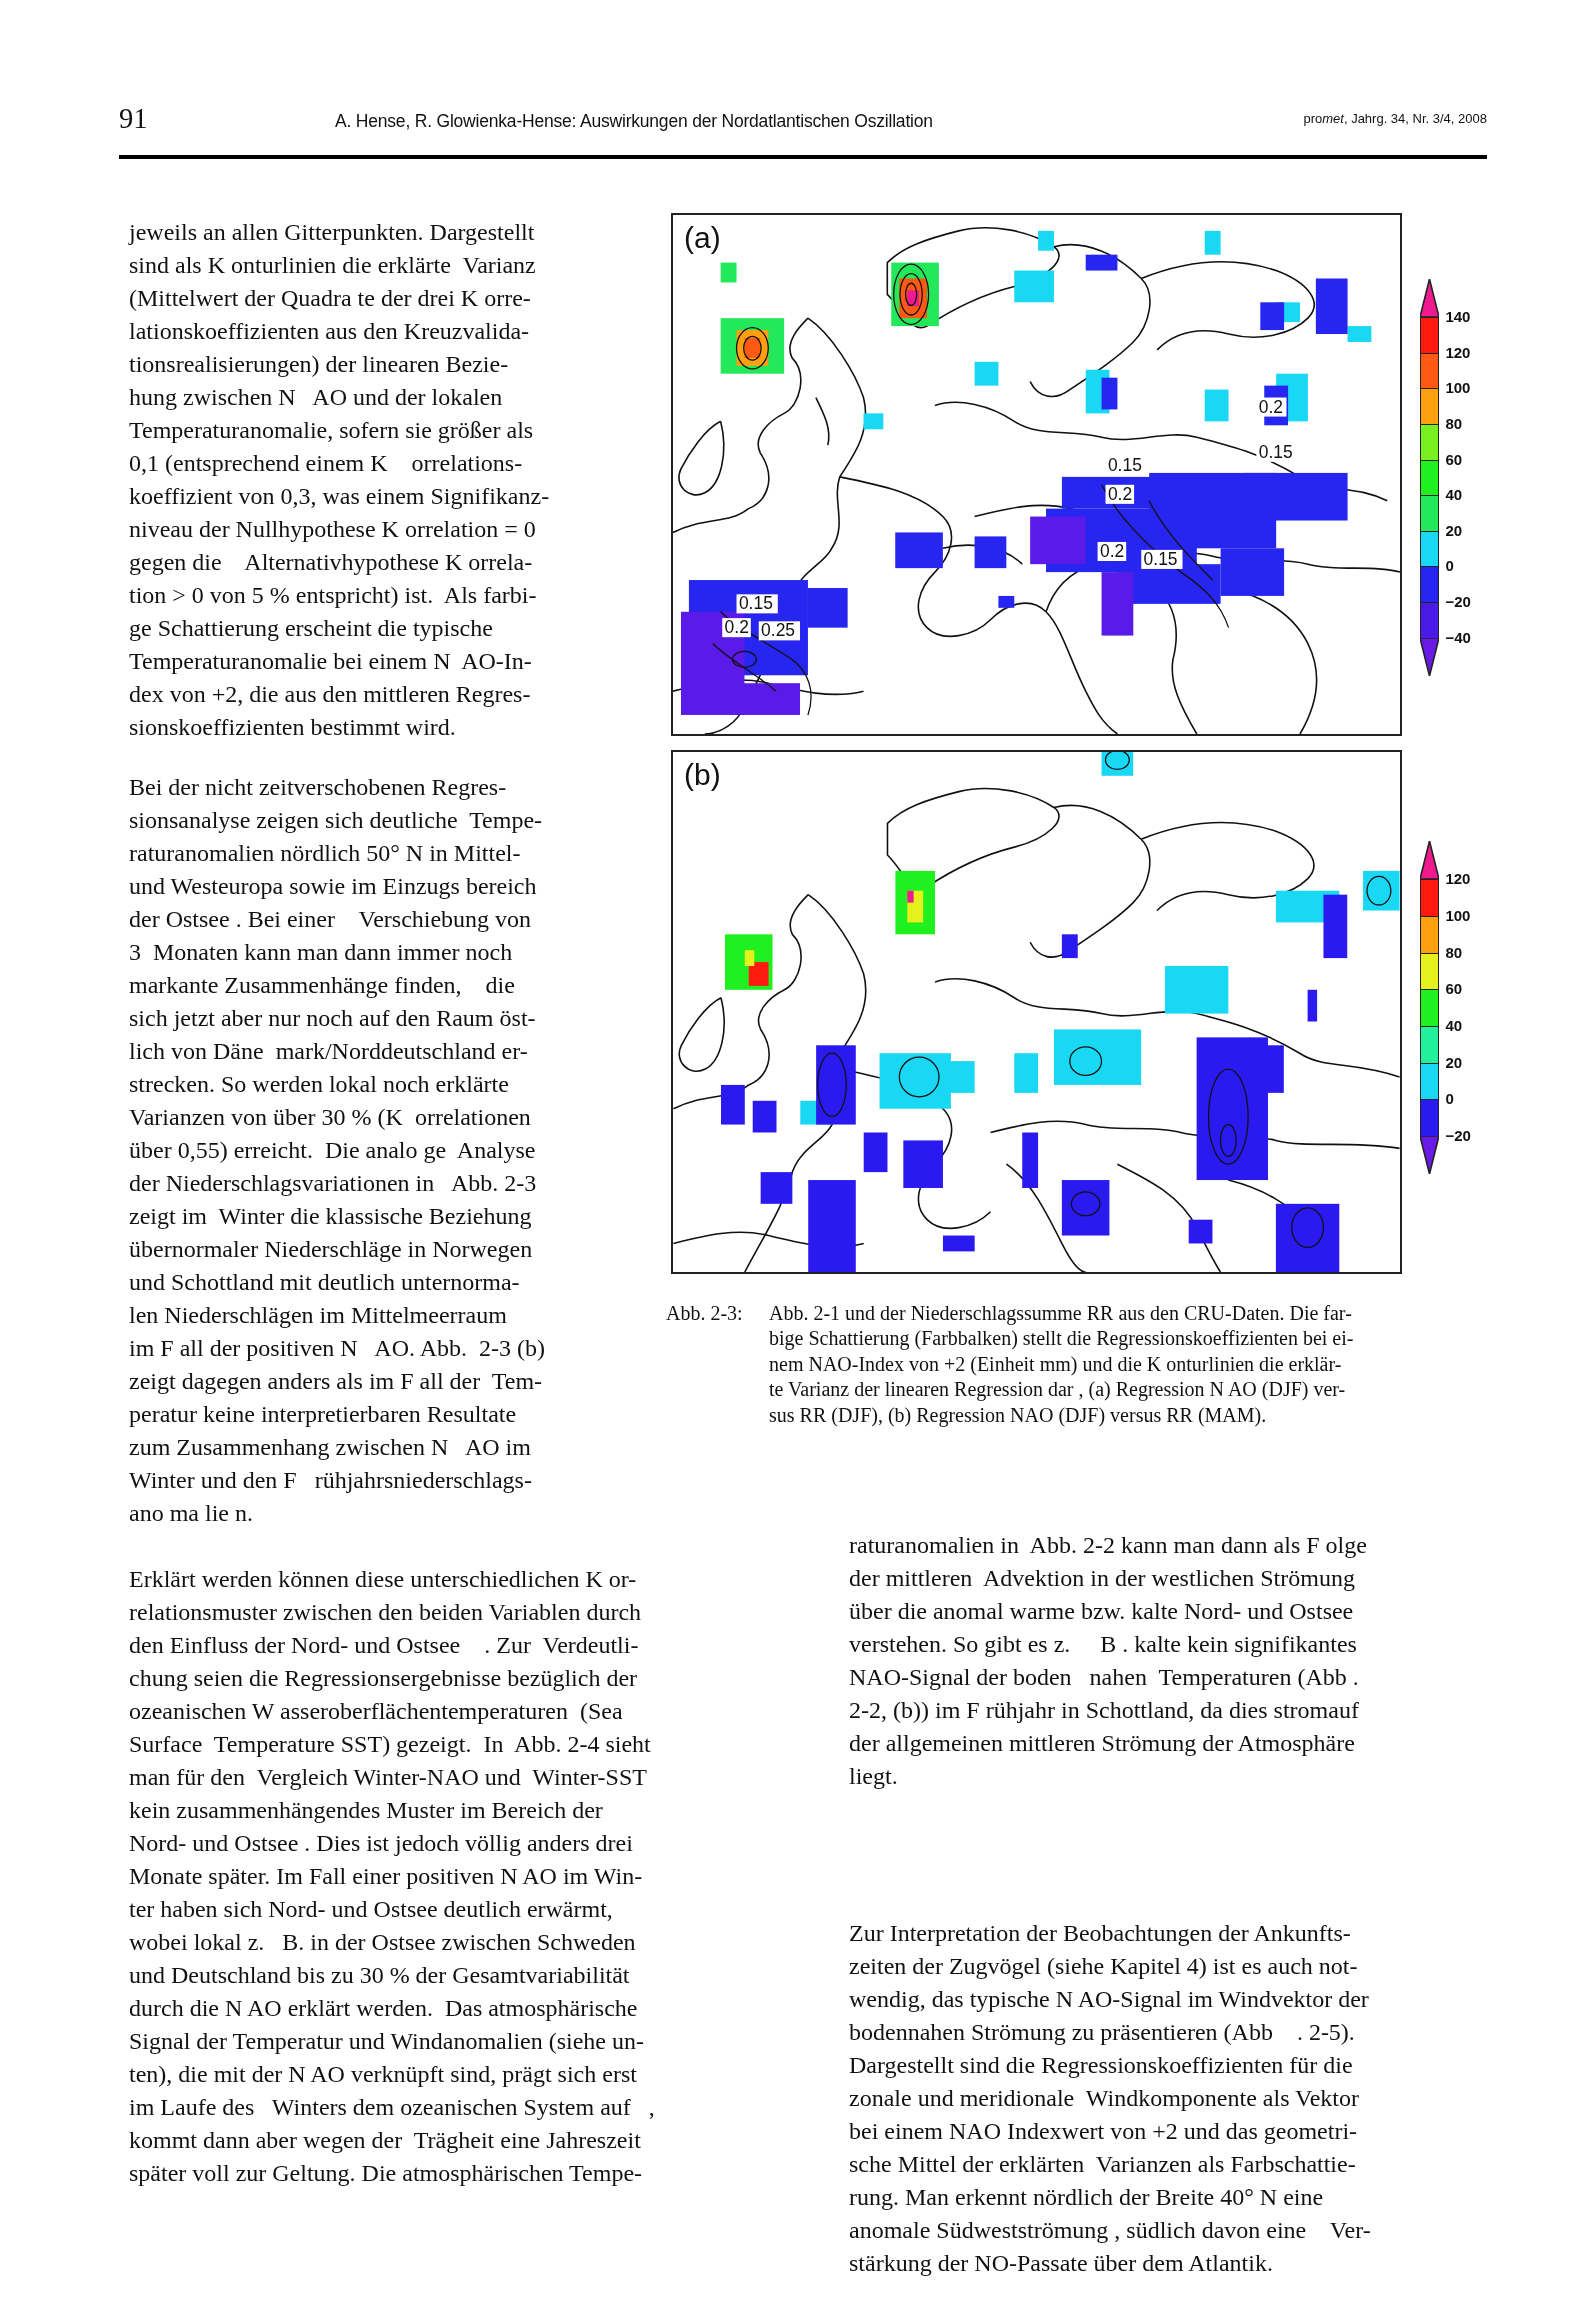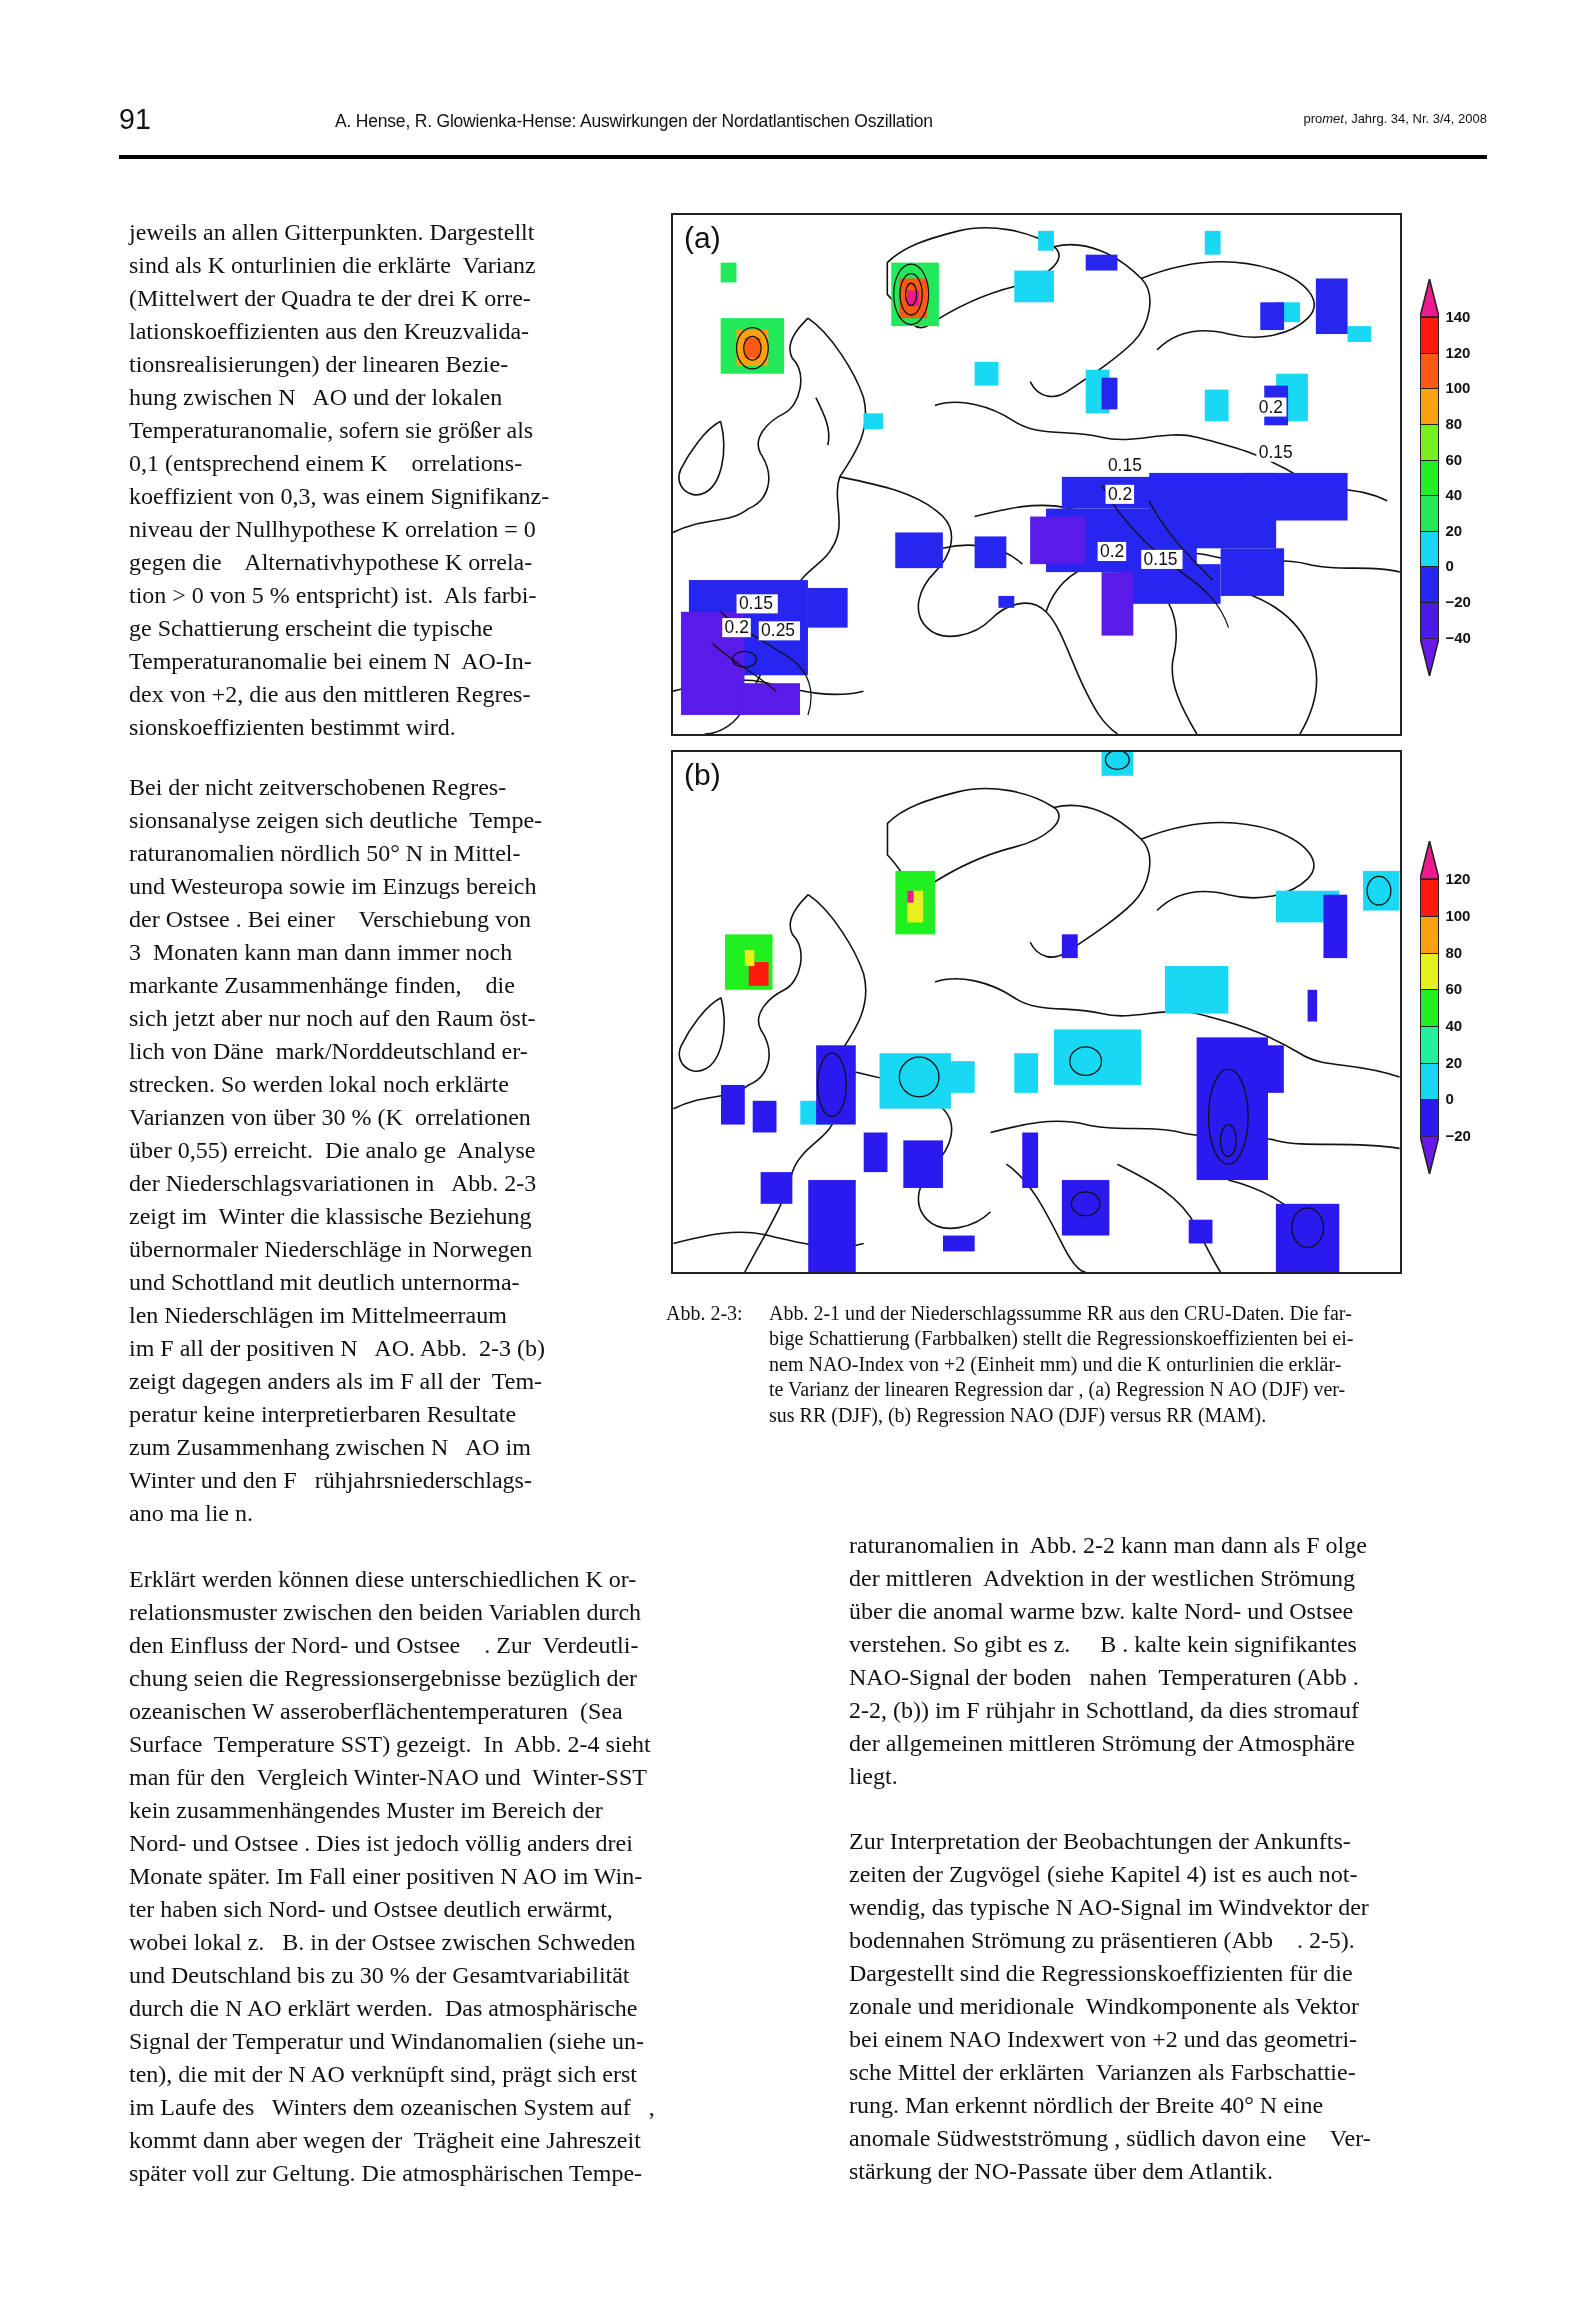--- a/index.html
+++ b/index.html
@@ -6,7 +6,7 @@
   body { width: 1586px; height: 2319px; position: relative; overflow: hidden;
          font-family: "Liberation Serif", "DejaVu Serif", serif; color: #111; }
   .hdr { position: absolute; top: 103px; left: 119px; width: 1368px; height: 48px; }
-  .hdr .pno { position: absolute; left: 0; top: 0; font-family: Liberation Sans, sans-serif; font-size: 28.6px; }
+  .hdr .pno { position: absolute; left: 0; top: 0; font-family: Liberation Serif, serif; font-size: 28.6px; }
   .hdr .ttl { position: absolute; left: 216px; top: 8px; font-family: Liberation Sans, sans-serif; font-size: 17.5px; letter-spacing: -0.2px; }
   .hdr .jrn { position: absolute; right: 0; top: 8px; font-family: "Liberation Sans", sans-serif; font-size: 13px; }
   .hdr .jrn i { font-style: italic; }

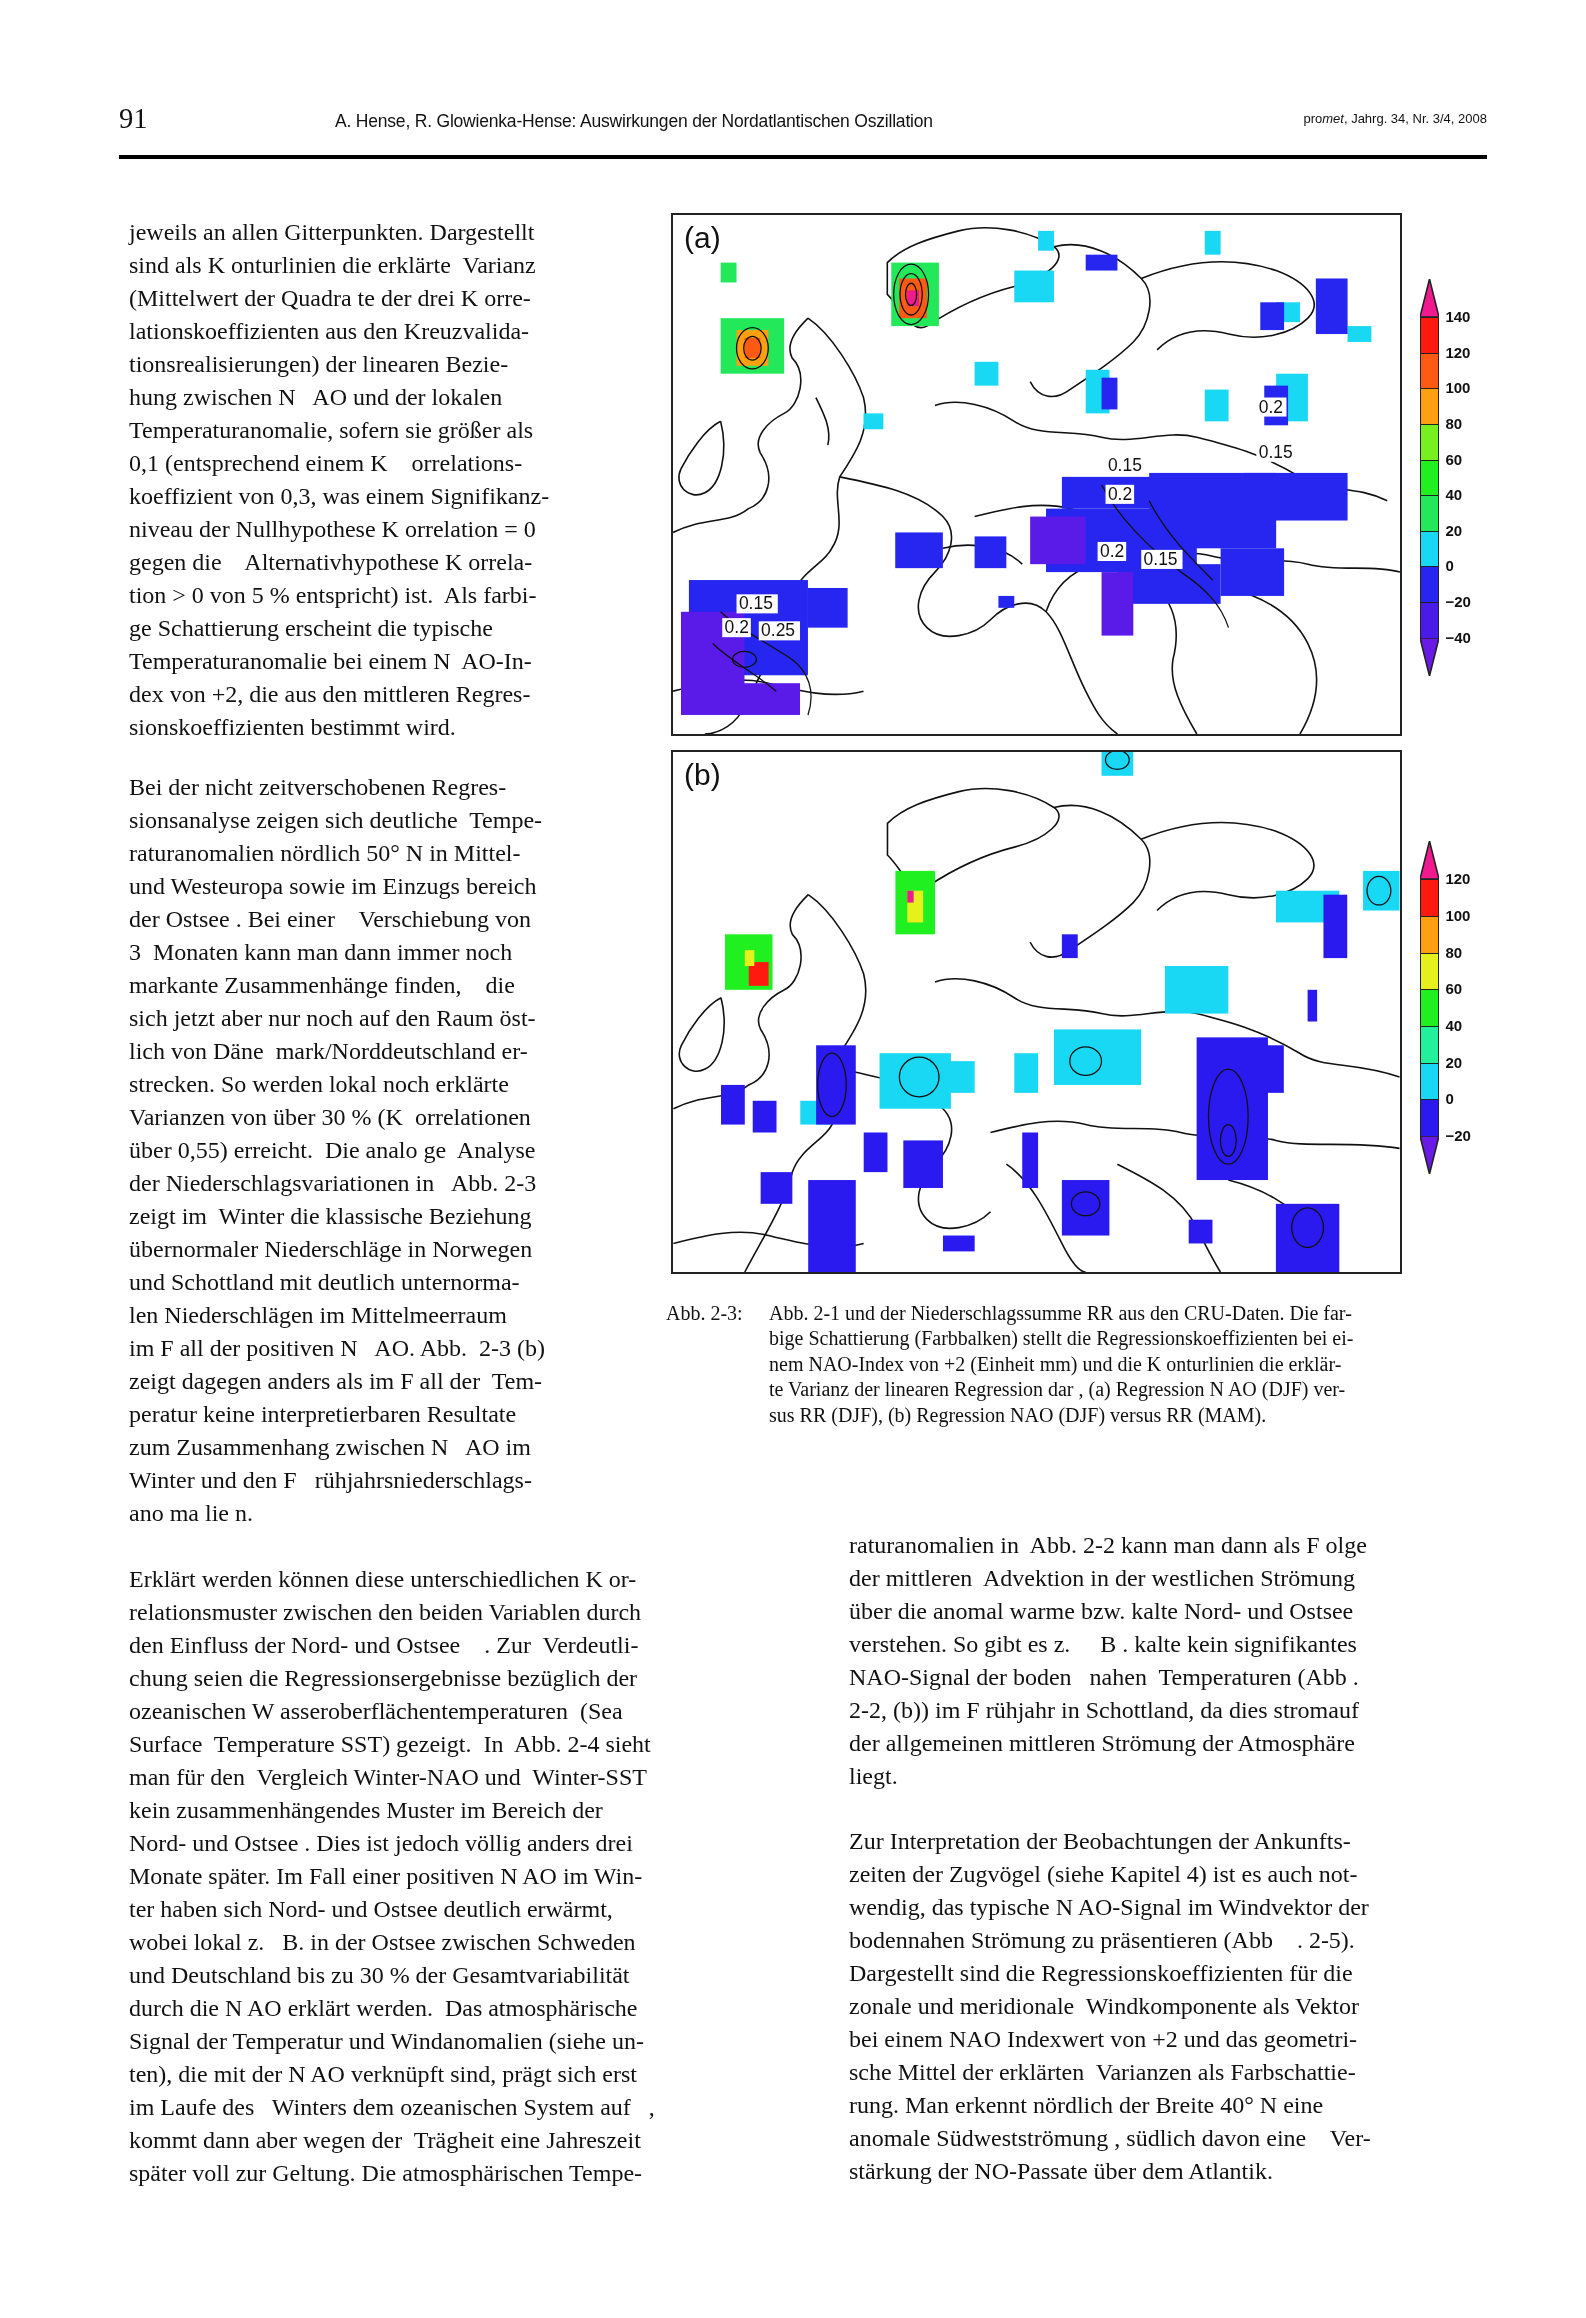--- a/index.html
+++ b/index.html
@@ -19,7 +19,7 @@
   #c1b { left: 121px; top: 763px; width: 508px; }
   #c2a { left: 121px; top: 1555px; width: 658px; }
   #c3a { left: 841px; top: 1521px; width: 658px; }
-  #c3b { left: 841px; top: 1817px; width: 658px; }
+  #c3b { left: 841px; top: 1909px; width: 658px; }
 
   .fig { position: absolute; left: 671px; width: 727px; border: 2.4px solid #222; background: #fff; overflow: hidden; }
   #figA { top: 213px; height: 519px; }

